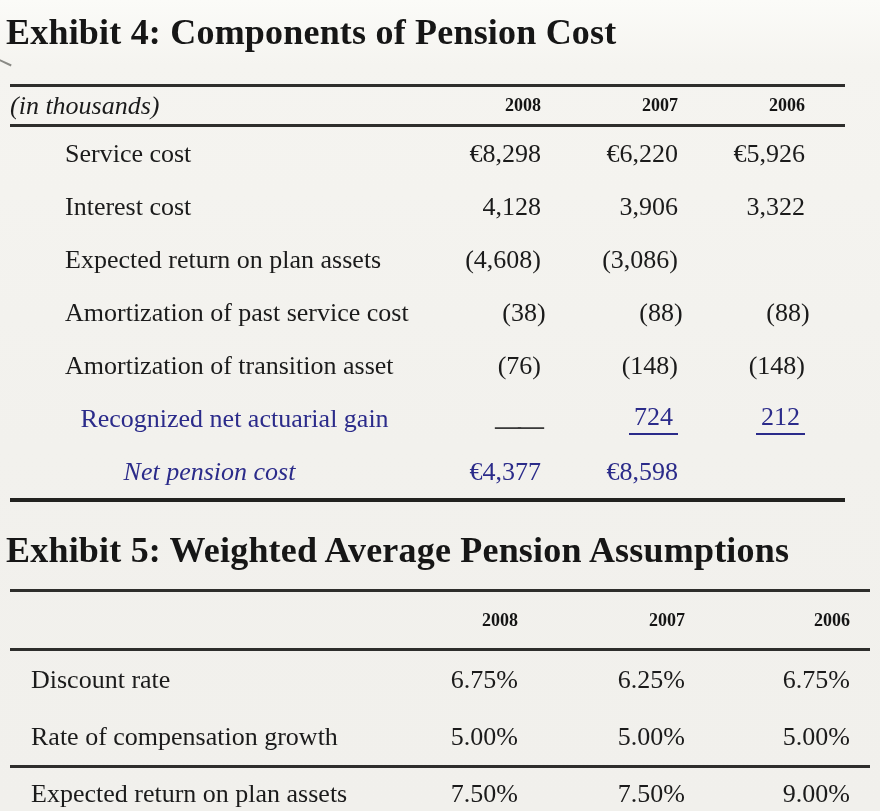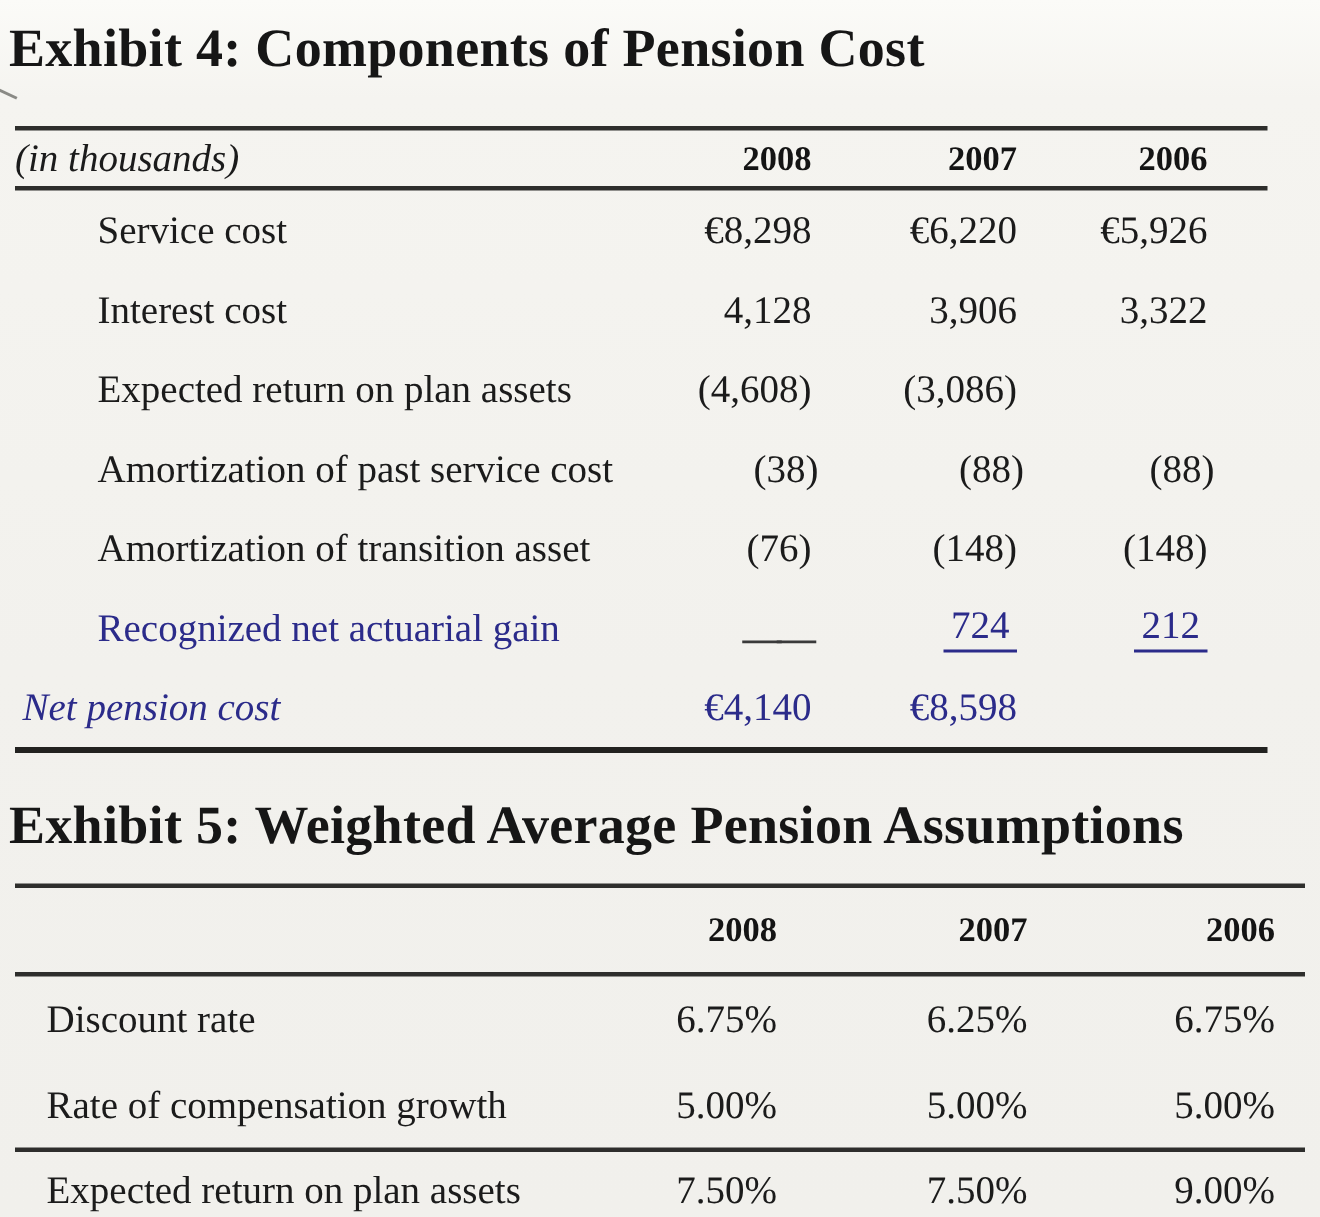--- a/index.html
+++ b/index.html
@@ -60,7 +60,7 @@
   .ex5 .cell.label { padding-left:21px; }
 
   .italic { font-style:italic; }
-  .year   { font-weight:bold; font-size:23px; color:#141414; }
+  .year   { font-weight:bold; font-size:18px; color:#141414; }
 
   .navy { color:#2b2b8a; }
   .val.underlined {

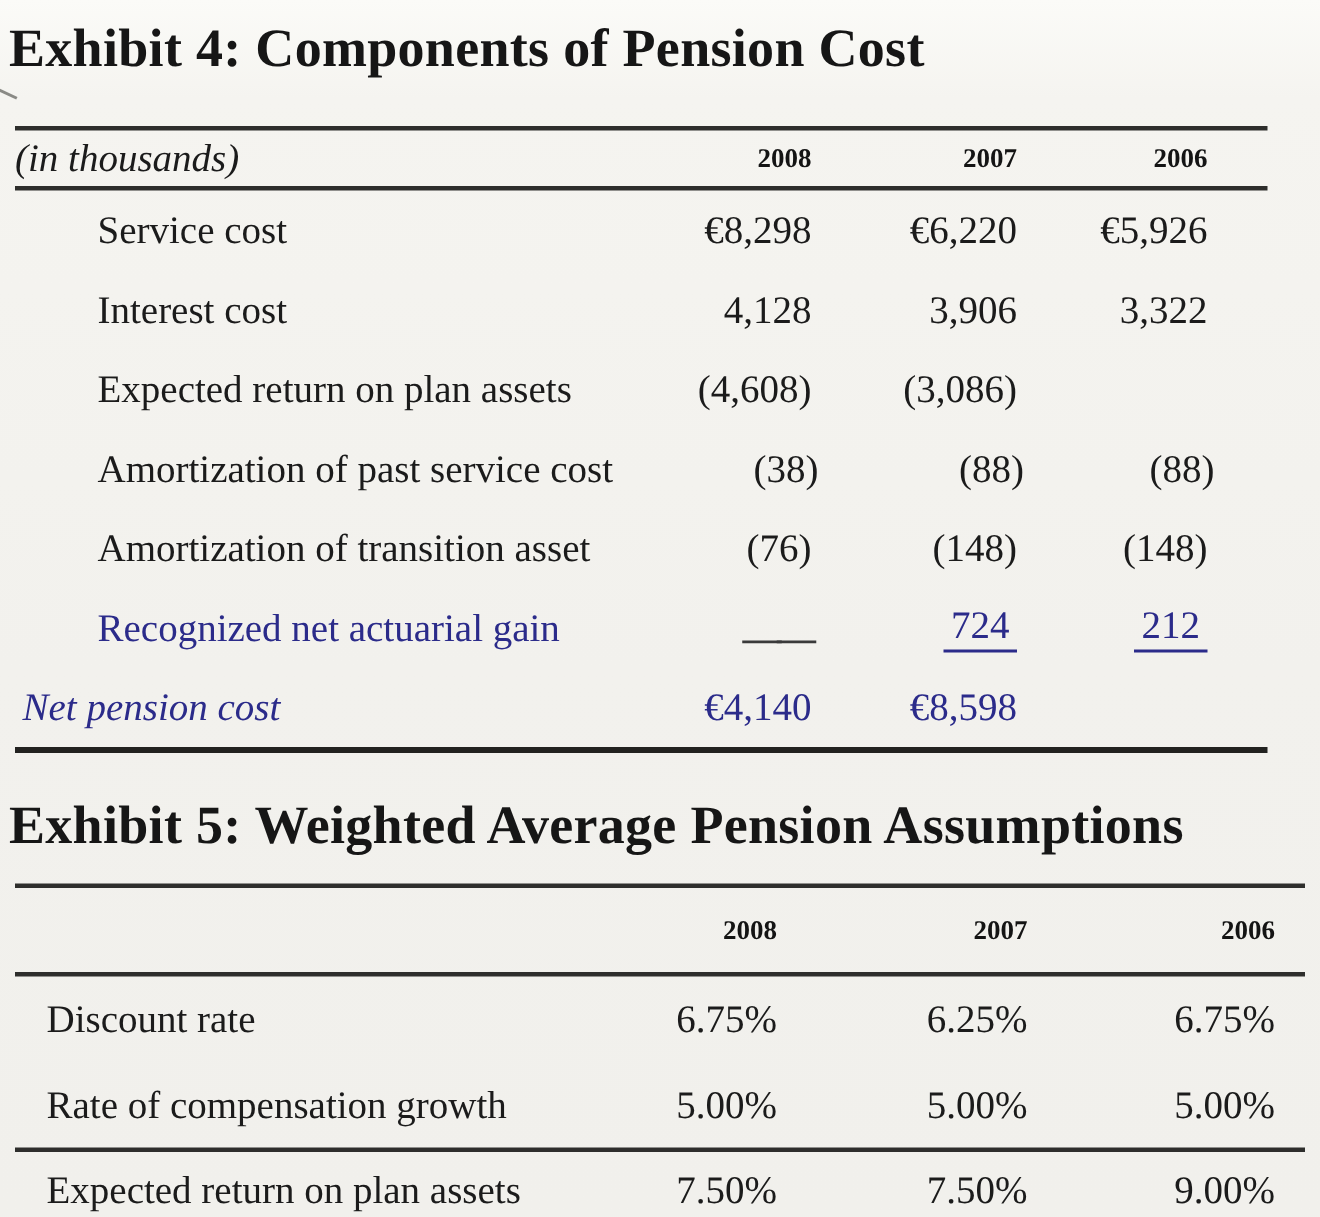--- a/index.html
+++ b/index.html
@@ -62,7 +62,7 @@
   .italic { font-style:italic; }
   .year   { font-weight:bold; font-size:18px; color:#141414; }
 
-  .navy { color:#2b2b8a; }
+  .navy { color:#2b2b8a;text-align:center; }
   .val.underlined {
     display:inline-block;
     border-bottom:2.5px solid #2b2b8a;

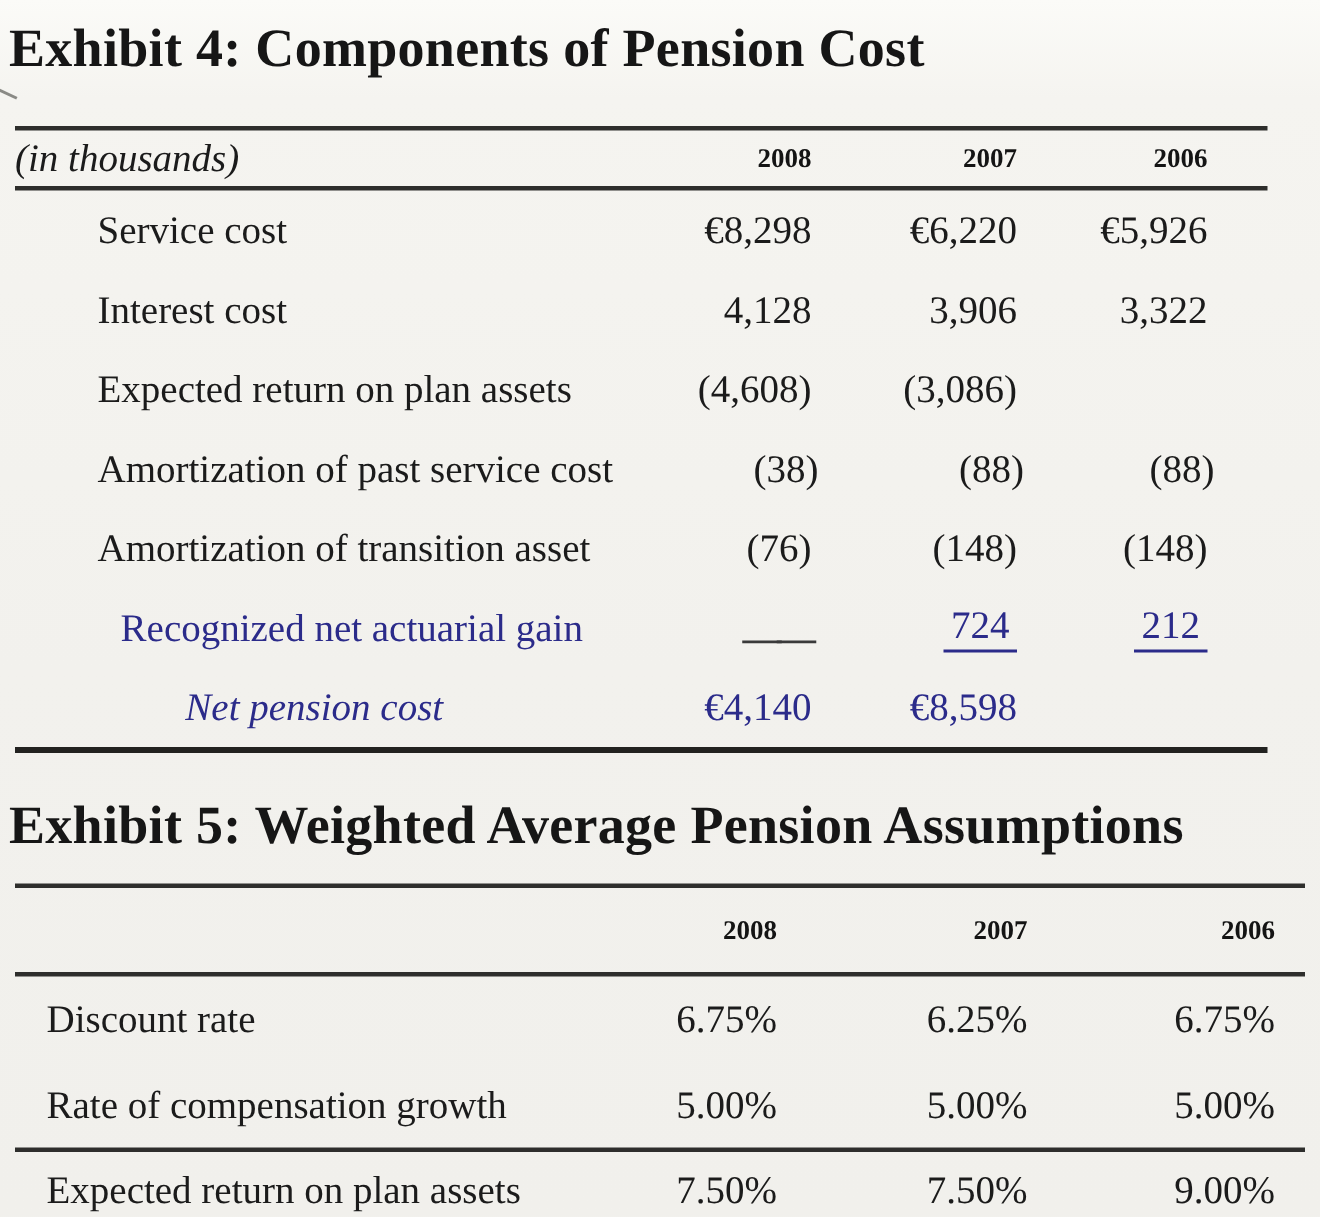--- a/index.html
+++ b/index.html
@@ -147,7 +147,7 @@
 
     <div class="row">
       <div class="cell label flush navy">Net pension cost</div>
-      <div class="cell num"><span class="val navy">€4,140</span></div>
+      <div class="cell num"><span class="val navy">€4,377</span></div>
       <div class="cell num"><span class="val navy">€8,598</span></div>
     </div>
 

